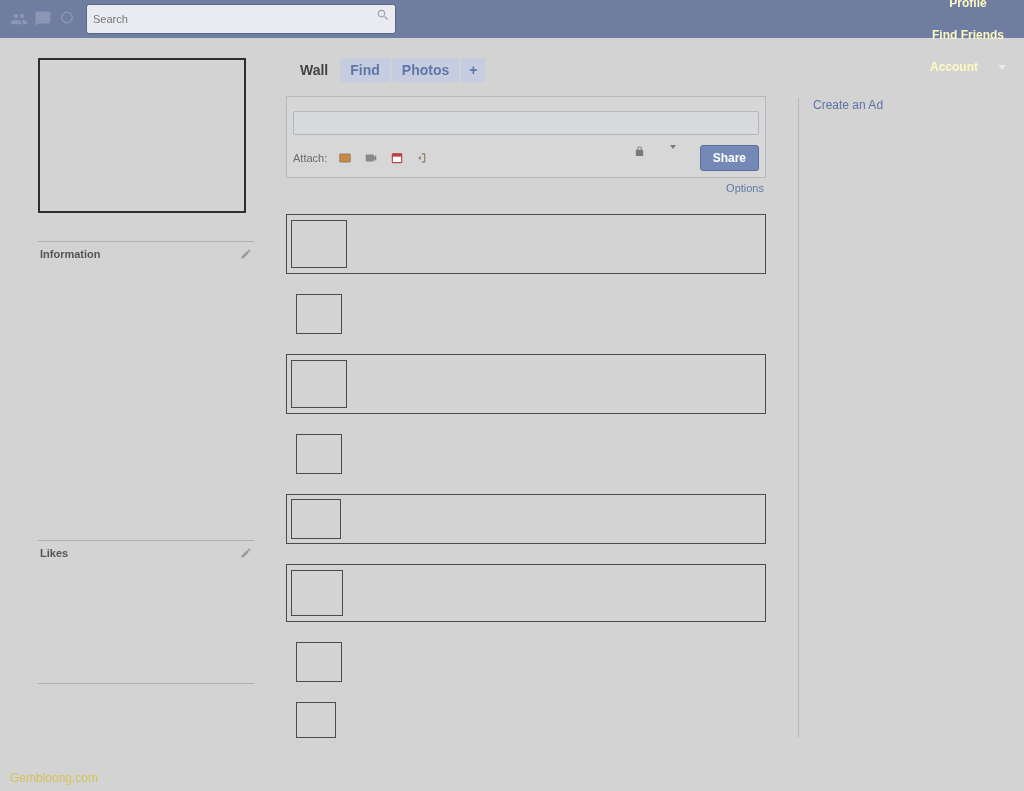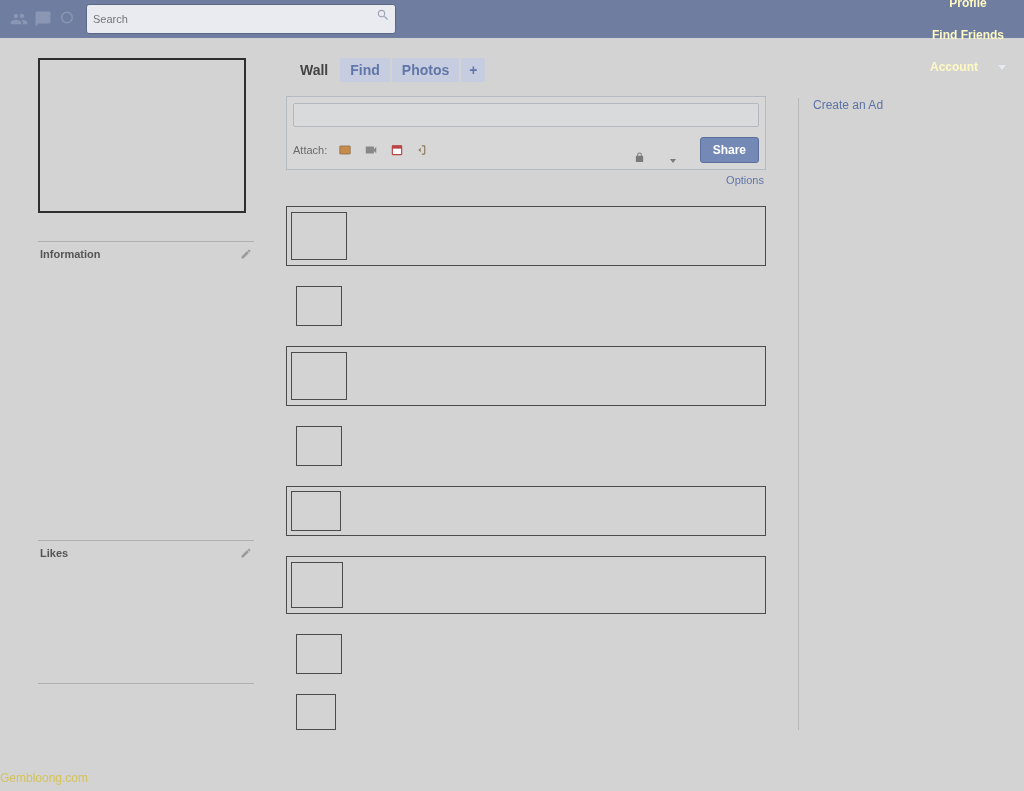--- a/index.html
+++ b/index.html
@@ -129,7 +129,7 @@
   .composer {
     border: 1px solid #b5b9c2;
     background: #d7d7d8;
-    padding: 6px 6px 6px 6px;
+    padding: 14px 6px 6px 6px;
     margin-top: 8px;
   }
   .composer-input {

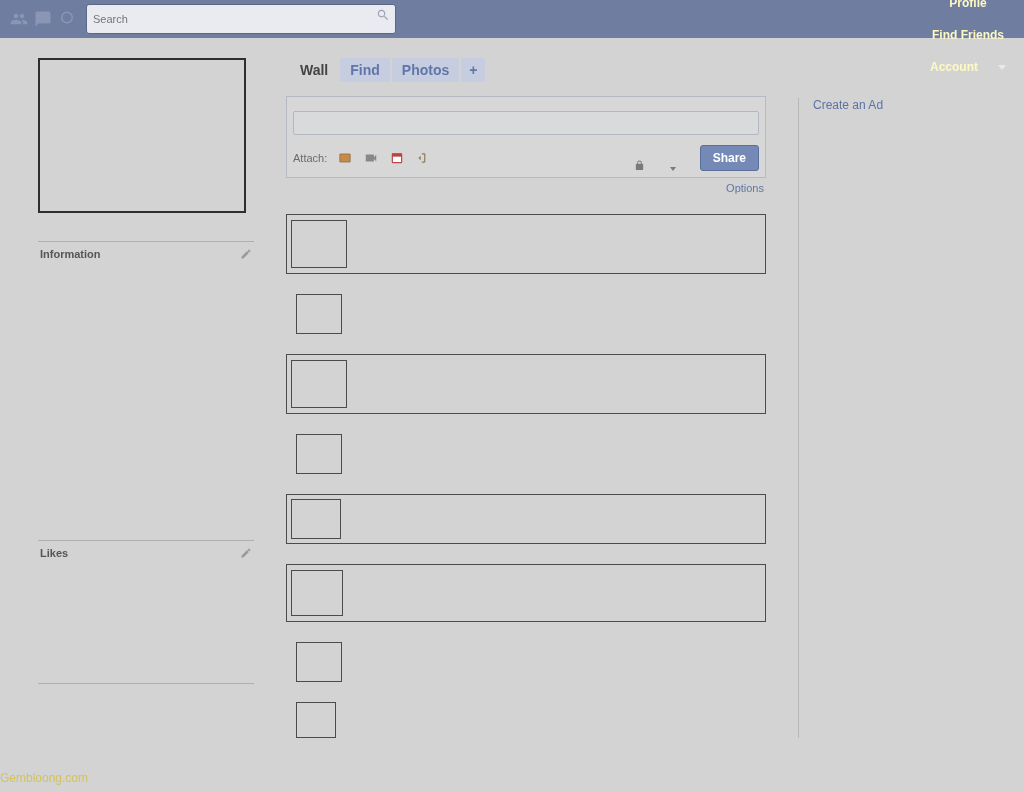--- a/index.html
+++ b/index.html
@@ -147,7 +147,7 @@
   .attach-label { font-size: 11px; color: #6b6b6b; }
   .attach-icons { display: flex; gap: 10px; align-items: center; }
   .aicon { width: 16px; height: 16px; color: #7d6b5b; display:inline-flex; align-items:center; justify-content:center; cursor: pointer; }
-  .composer-right { margin-left: auto; display: flex; align-items: flex-end; gap: 24px; }
+  .composer-right { margin-left: auto; display: flex; align-items: flex-start; gap: 24px; }
   .lock { width: 12px; height: 12px; color: #7a7a7a; display:inline-flex; align-items:center; }
   .mini-chev { width:0;height:0;border-left:3px solid transparent;border-right:3px solid transparent;border-top:4px solid #7a7a7a; }
   .share-btn {

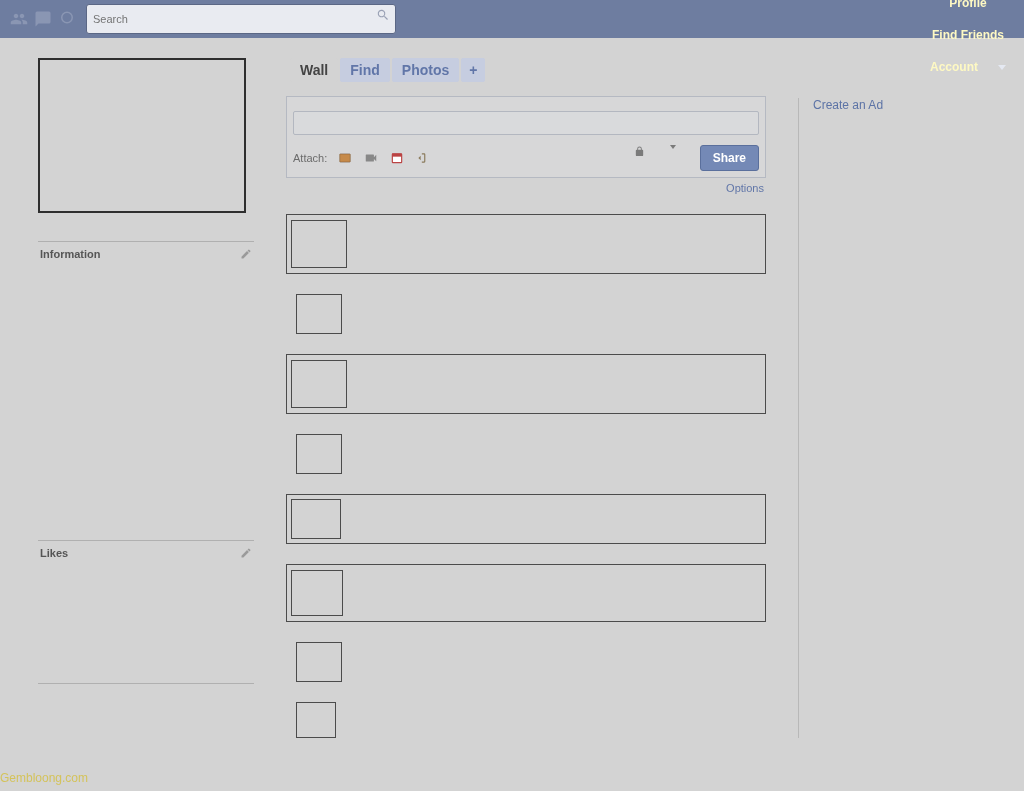--- a/index.html
+++ b/index.html
@@ -187,7 +187,7 @@
 
   .watermark {
     position: absolute;
-    left: 0; bottom: 6px;
+    left: 10px; bottom: 6px;
     color: #d4c35b;
     font-size: 12px;
   }

